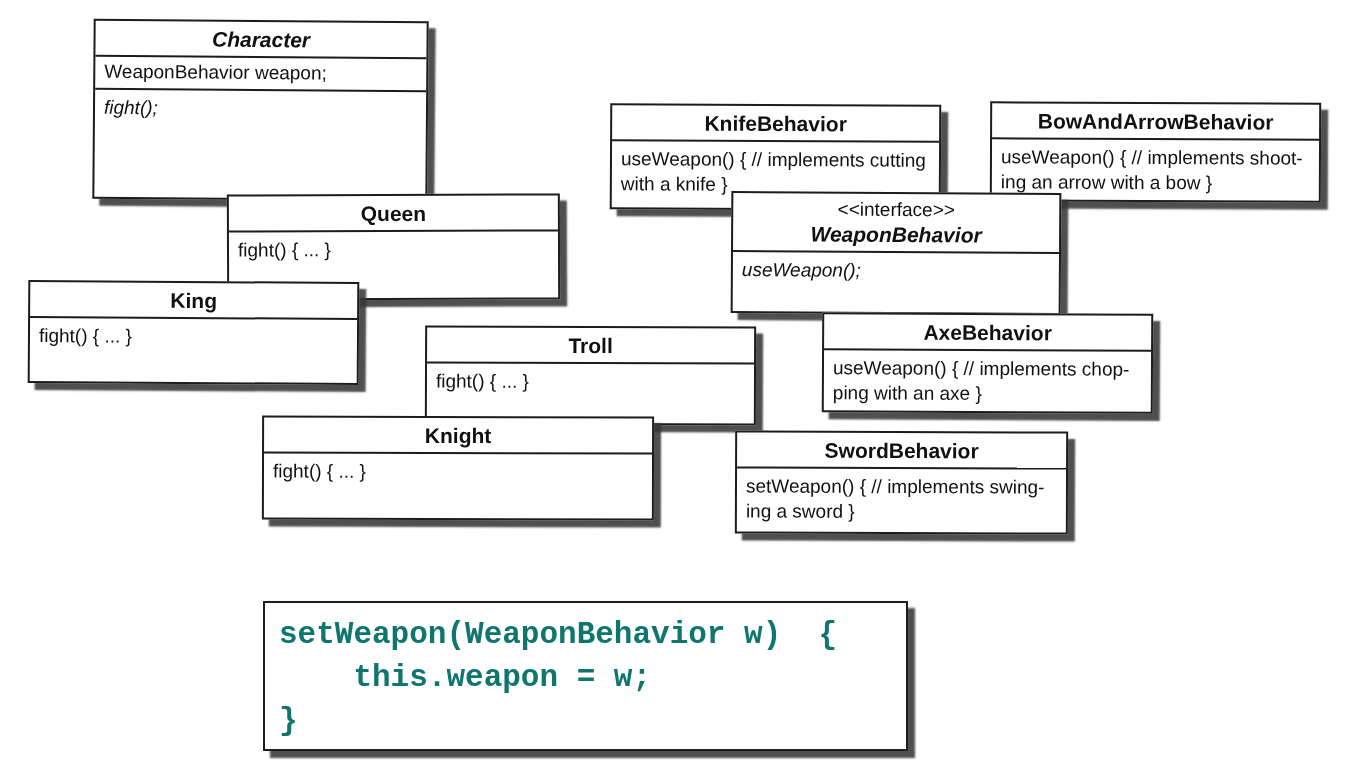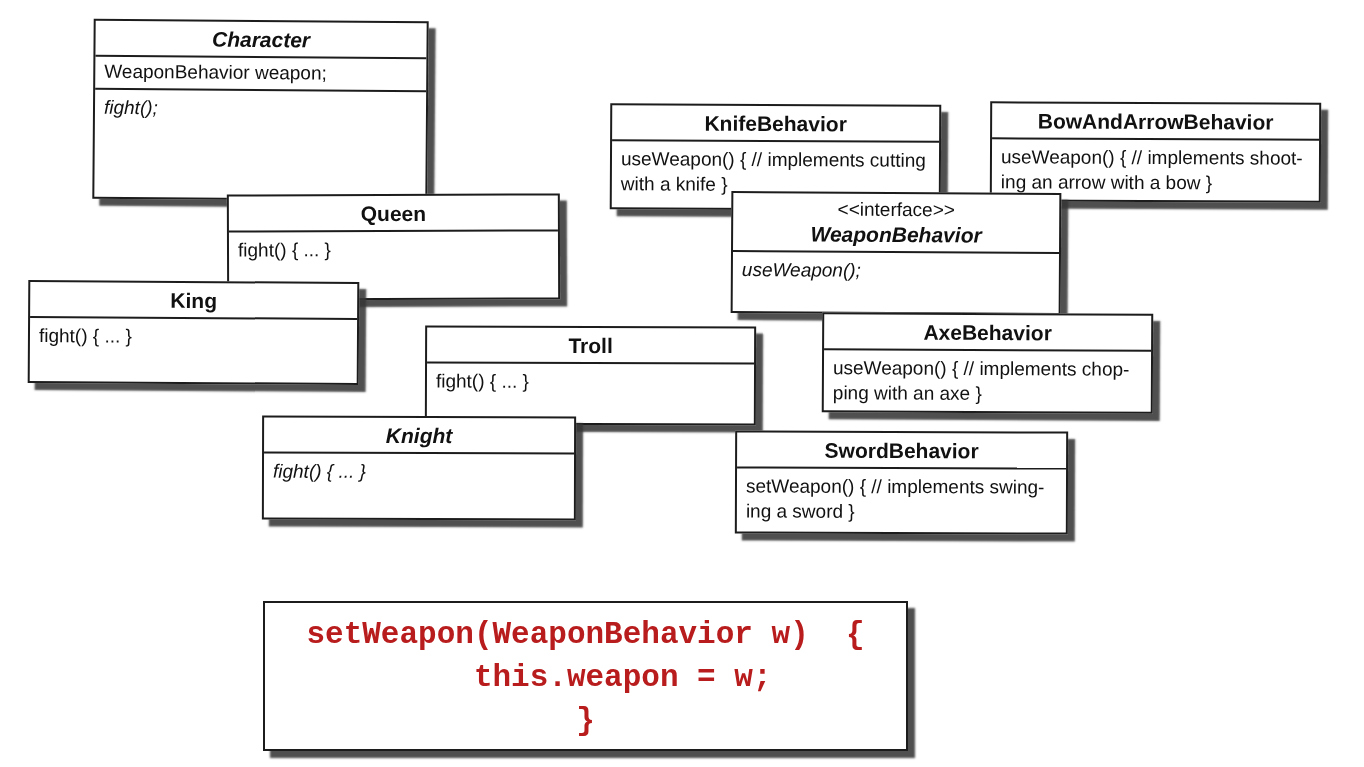--- a/index.html
+++ b/index.html
@@ -53,7 +53,7 @@
   #box-queen     { left: 227px; top: 194px; width: 333px; height: 106px; transform: rotate(-0.2deg); }
   #box-king      { left: 28px;  top: 281px; width: 331px; height: 103px; transform: rotate(0.35deg); }
   #box-troll     { left: 425px; top: 326px; width: 331px; height: 99px;  transform: rotate(0.2deg); }
-  #box-knight    { left: 262px; top: 416px; width: 314px; height: 104px; transform: rotate(0.15deg); font-style: italic; }
+  #box-knight    { left: 262px; top: 416px; width: 392px; height: 104px; transform: rotate(0.15deg); }
   #box-knife     { left: 610px; top: 104px; width: 331px; height: 106px; transform: rotate(0.3deg); }
   #box-bow       { left: 990px; top: 102px; width: 331px; height: 100px; transform: rotate(0.25deg); }
   #box-iface     { left: 731px; top: 192px; width: 330px; height: 122px; transform: rotate(0.35deg); }

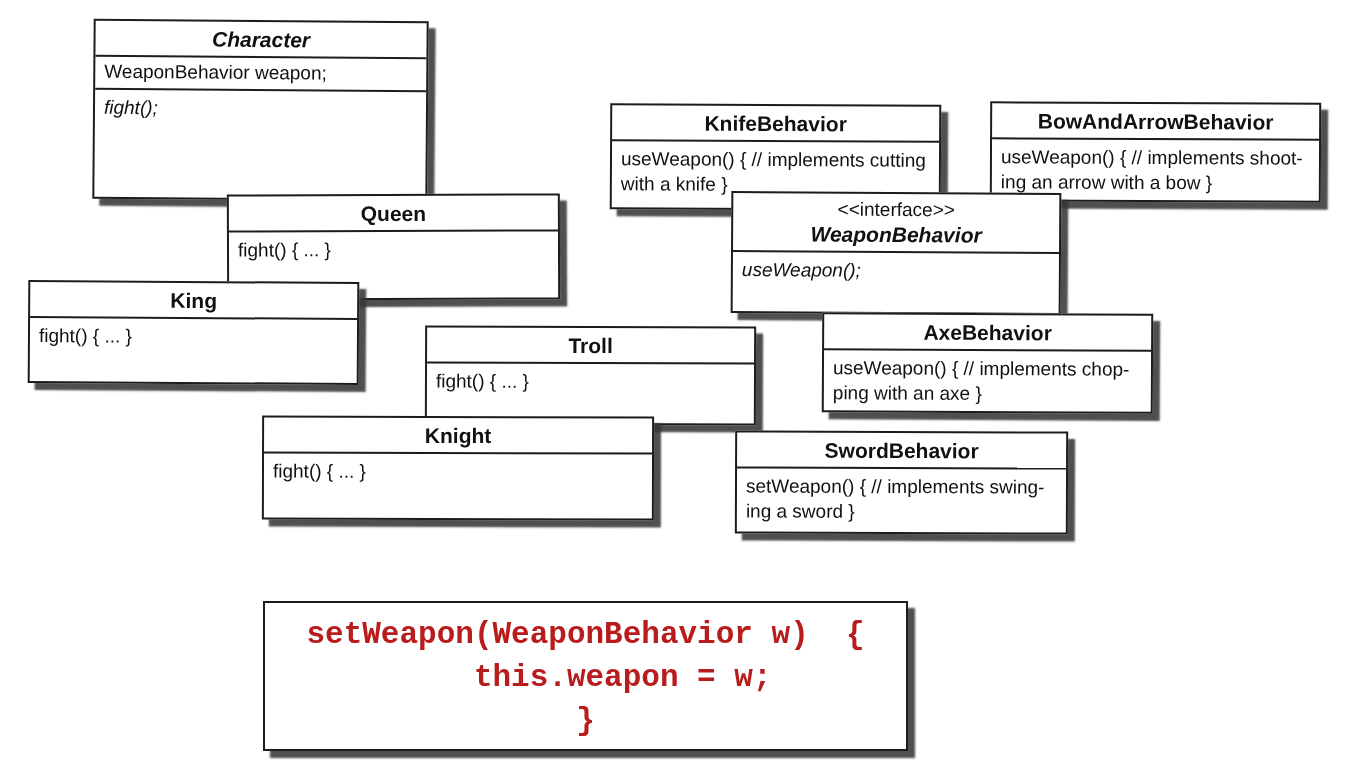--- a/index.html
+++ b/index.html
@@ -77,8 +77,7 @@
     font-size: 31px;
     line-height: 43px;
     white-space: pre;
-    color: #b91c1c;
-    text-align: center;
+    color: #0f766e;
   }
 </style>
 </head>

